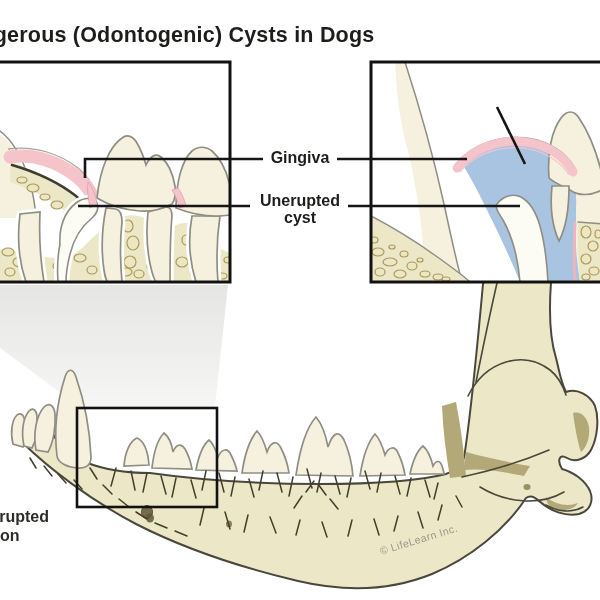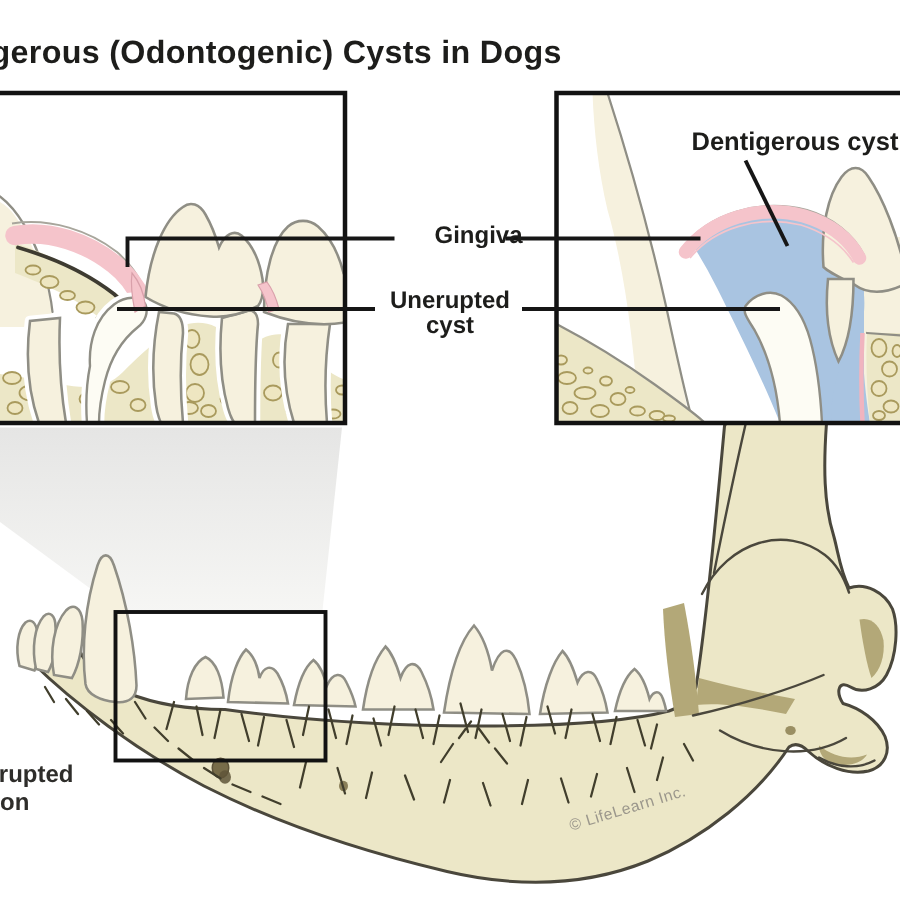--- a/index.html
+++ b/index.html
@@ -240,7 +240,6 @@
   <div>cyst</div>
 </div>
 
-<div class="lbl cystlbl">Dentigerous cyst</div>
 
 <div class="capline cap1">Unerupted</div>
 <div class="capline cap2">dentition</div>

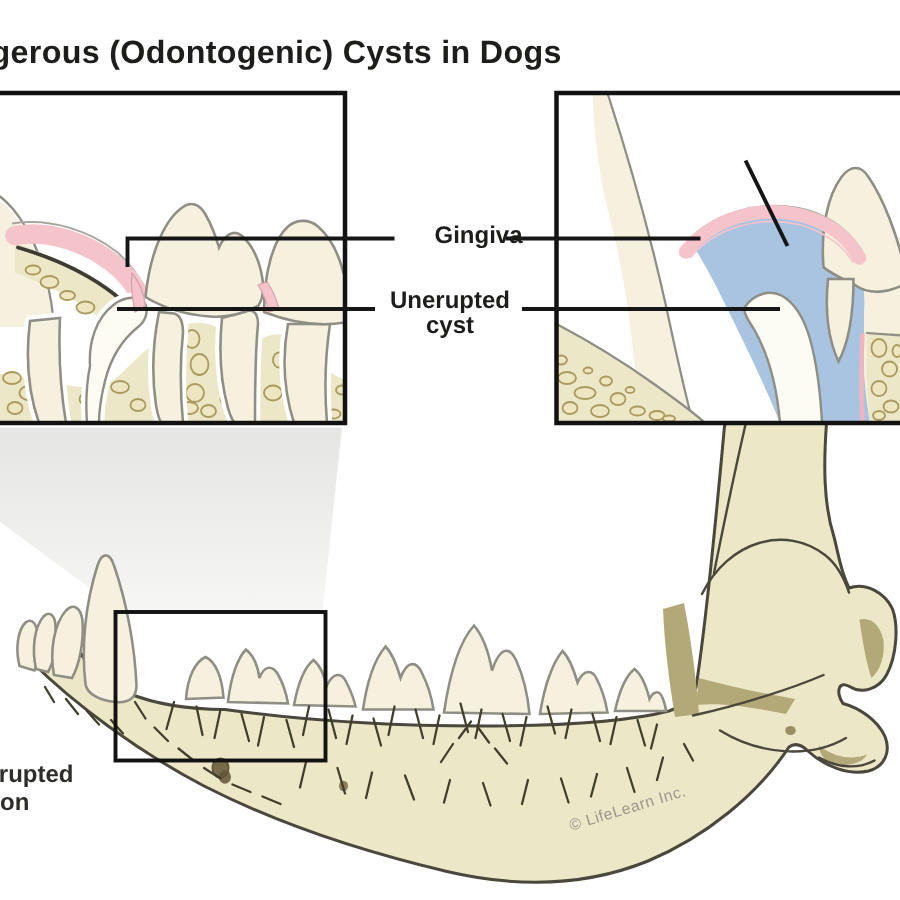--- a/index.html
+++ b/index.html
@@ -16,7 +16,7 @@
          white-space:nowrap;letter-spacing:.2px;}
   .lbl{position:absolute;font-size:16px;font-weight:700;color:var(--ink);white-space:nowrap;}
   .lbl-center{left:230px;width:140px;text-align:center;}
-  .gingiva{top:149px;margin-left:19px;}
+  .gingiva{top:149px;}
   .unerupted{top:192px;line-height:17px;}
   .cystlbl{left:461px;top:85px;font-size:17px;}
   .capline{position:absolute;font-size:16px;font-weight:700;color:#2e2d2a;white-space:nowrap;}

